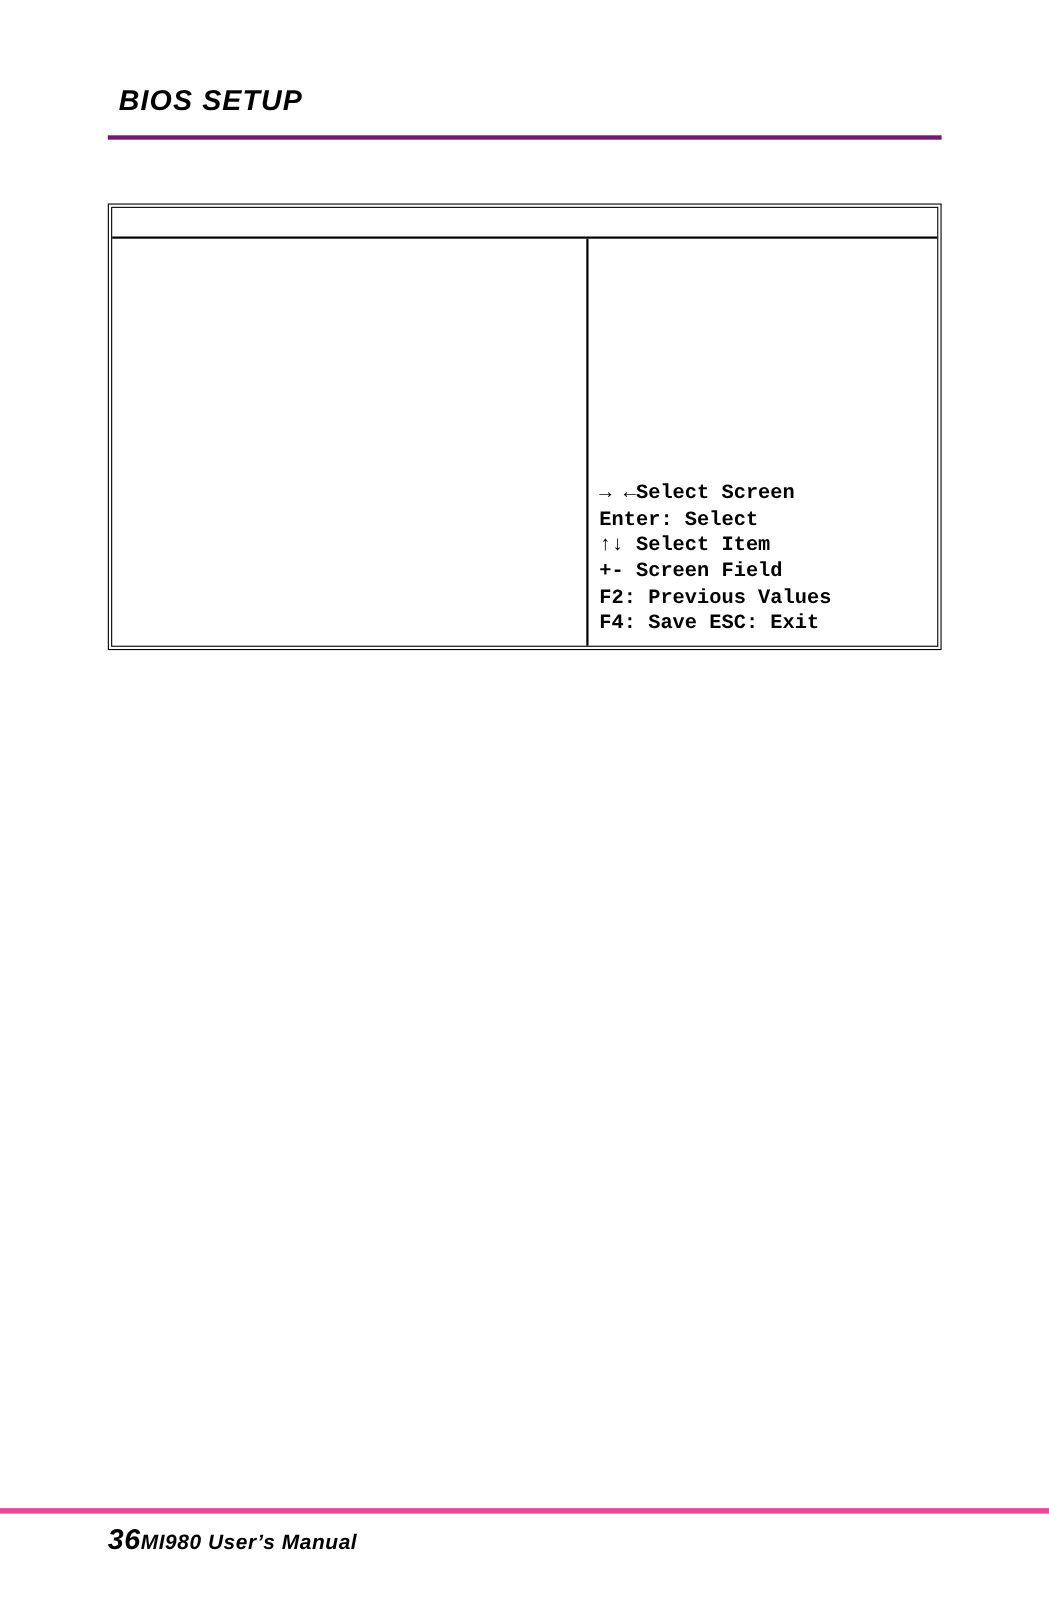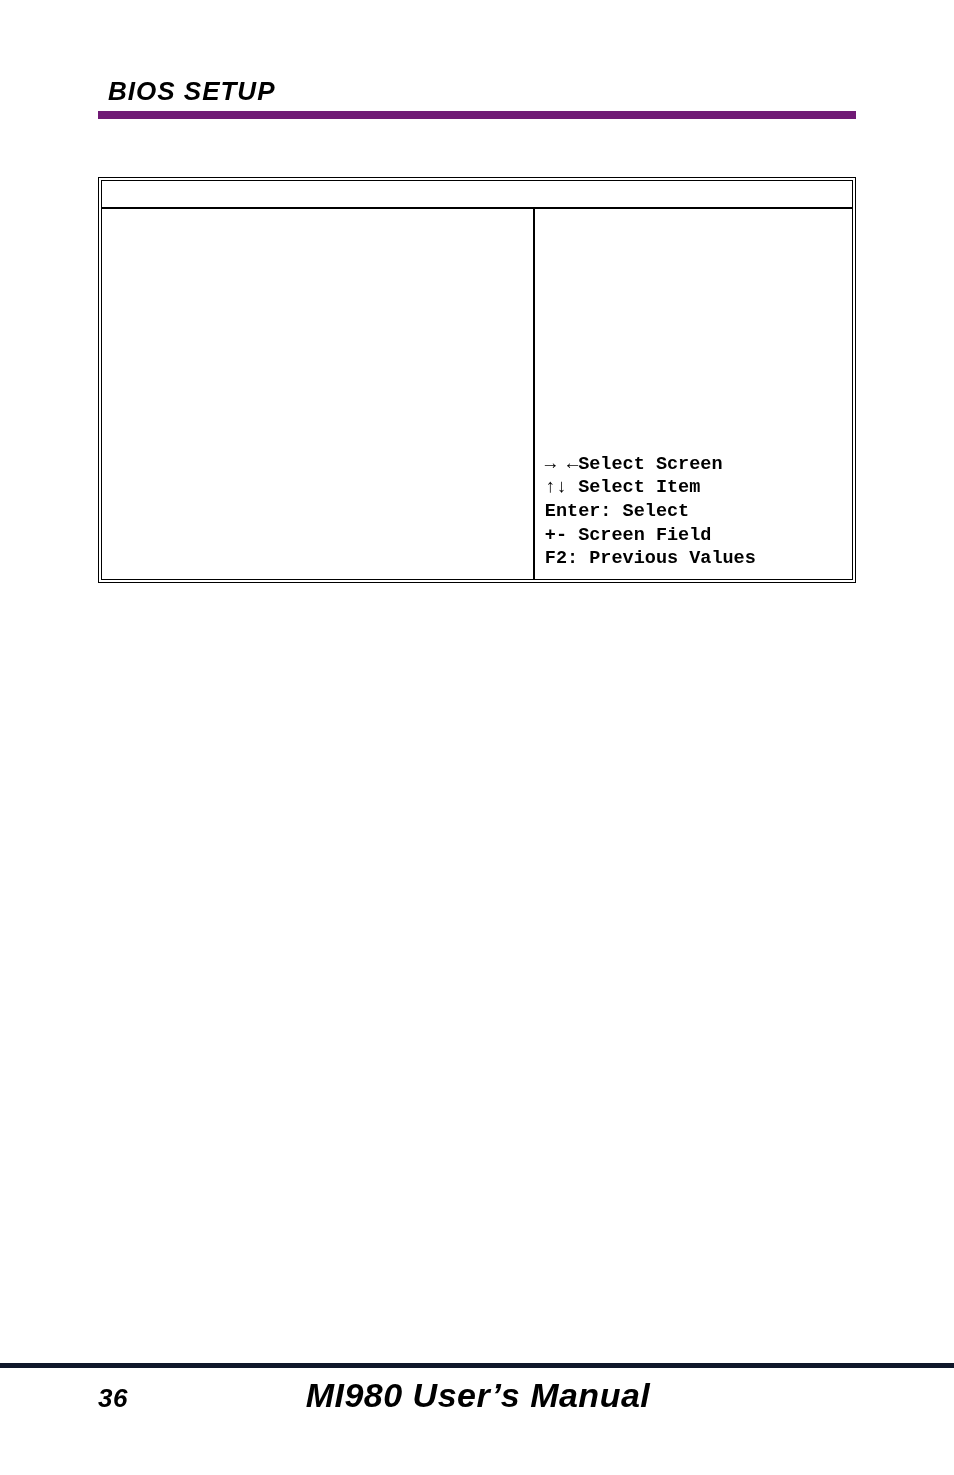--- a/index.html
+++ b/index.html
@@ -14,8 +14,8 @@
     padding: 76px 98px 0 98px;
   }
   .header-area {
-    border-bottom: 8px solid #701a75;
-    padding-bottom: 4px;
+    border-bottom: 4px solid #701a75;
+    padding-bottom: 16px;
     margin-bottom: 58px;
   }
   .header-title {

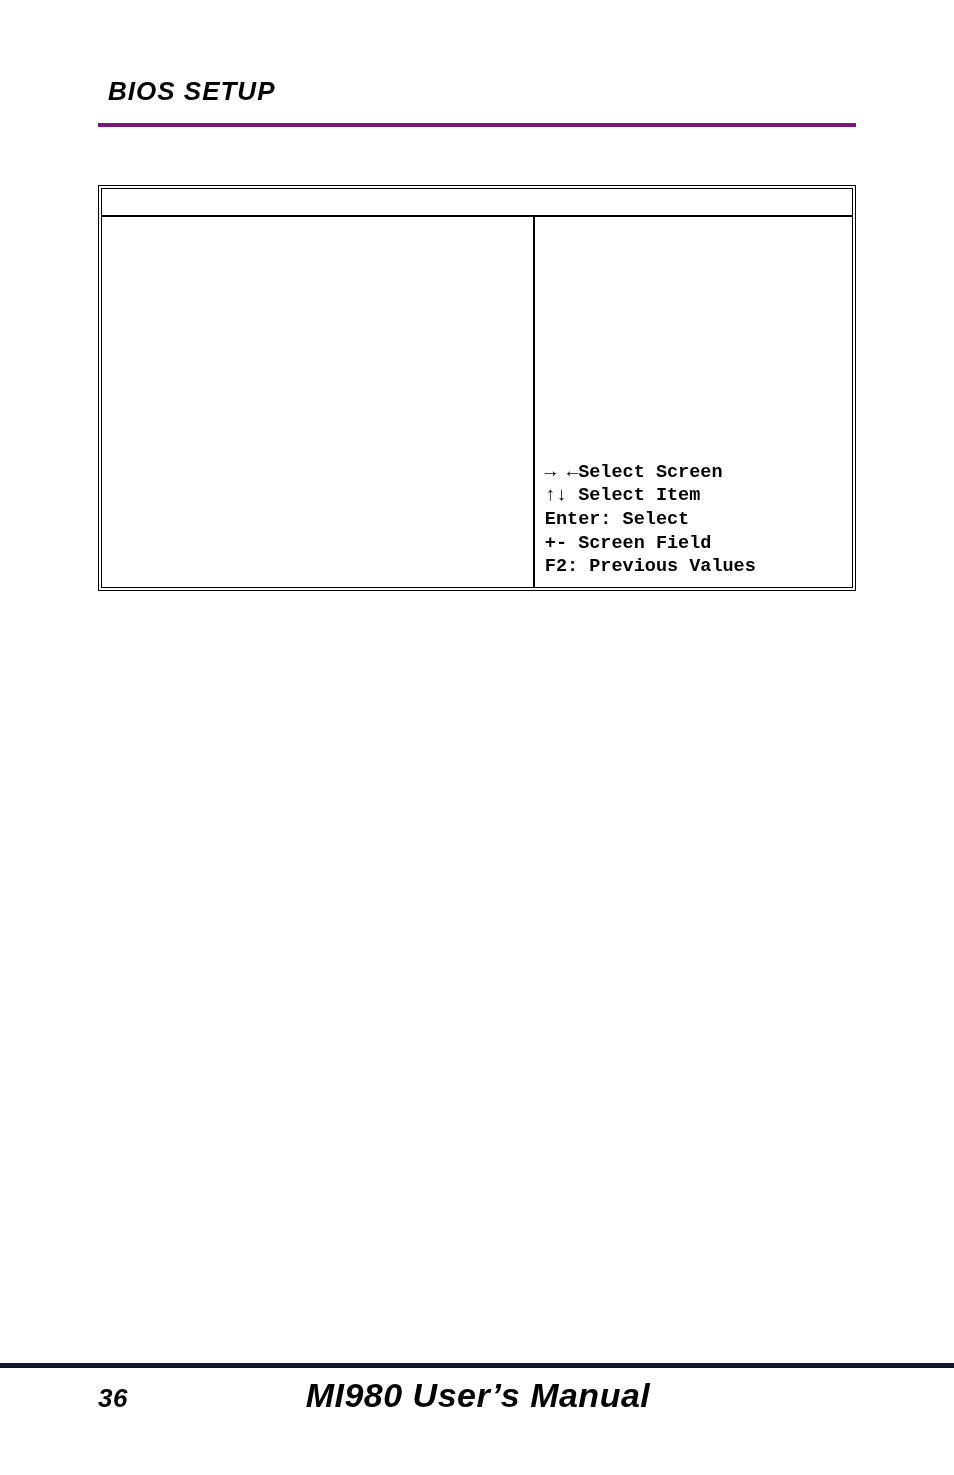--- a/index.html
+++ b/index.html
@@ -98,8 +98,8 @@
       <div class="left-pane"></div>
       <div class="right-pane">
         <div class="help-line">→ ←Select Screen</div>
+        <div class="help-line">Enter: Select</div>
         <div class="help-line">↑↓ Select Item</div>
-        <div class="help-line">Enter: Select</div>
         <div class="help-line">+-  Screen Field</div>
         <div class="help-line">F2: Previous Values</div>
       </div>

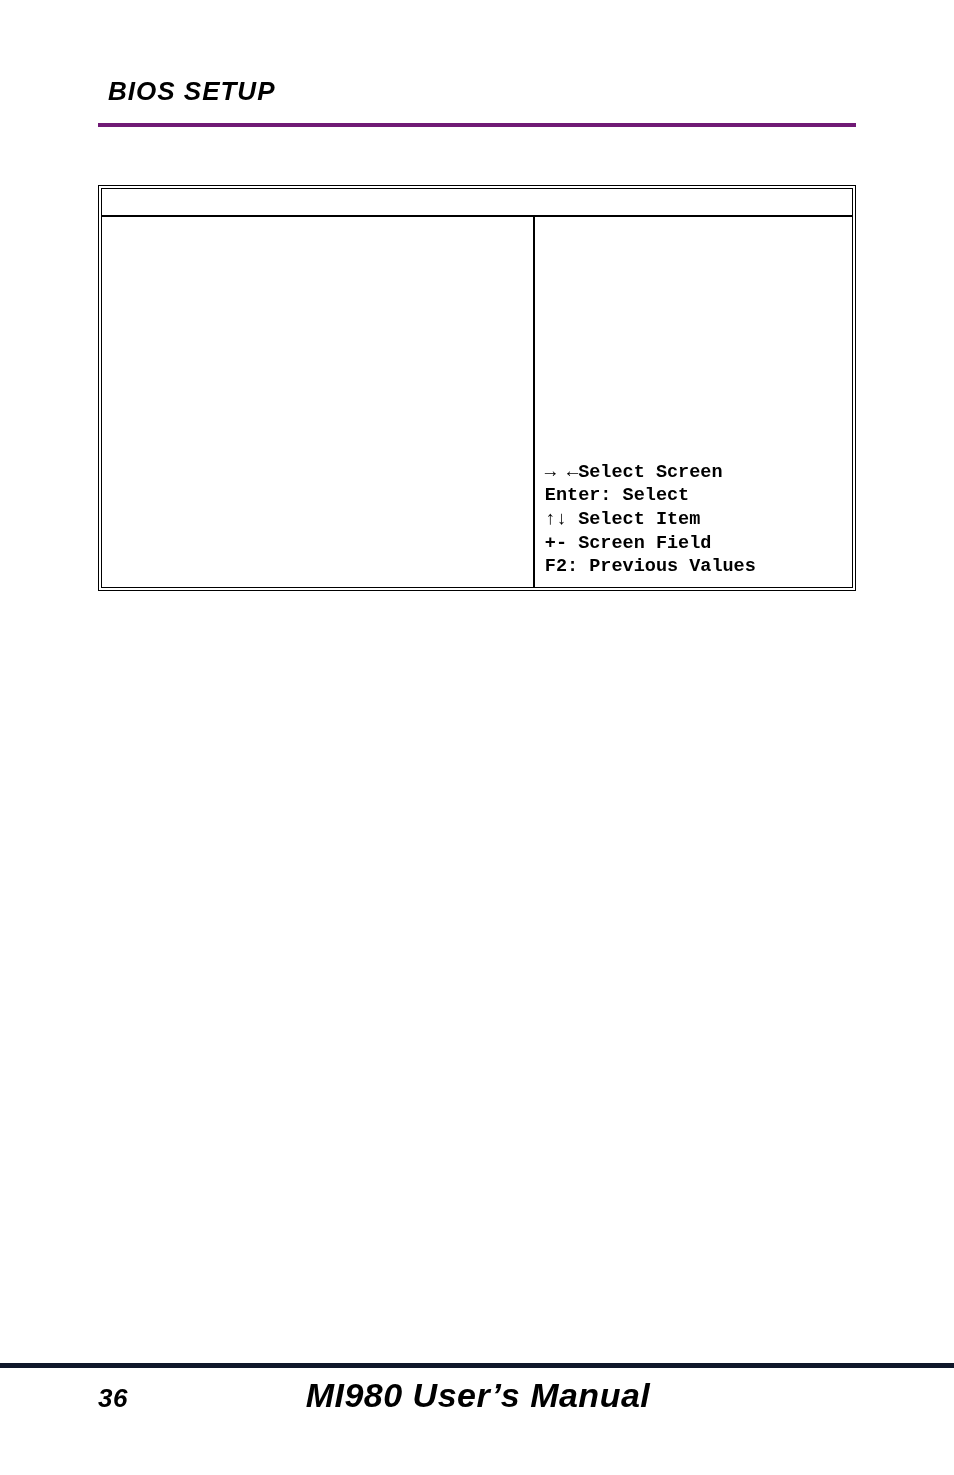--- a/index.html
+++ b/index.html
@@ -102,6 +102,7 @@
         <div class="help-line">↑↓ Select Item</div>
         <div class="help-line">+-  Screen Field</div>
         <div class="help-line">F2: Previous Values</div>
+        <div class="help-line">F4: Save  ESC: Exit</div>
       </div>
     </div>
   </div>

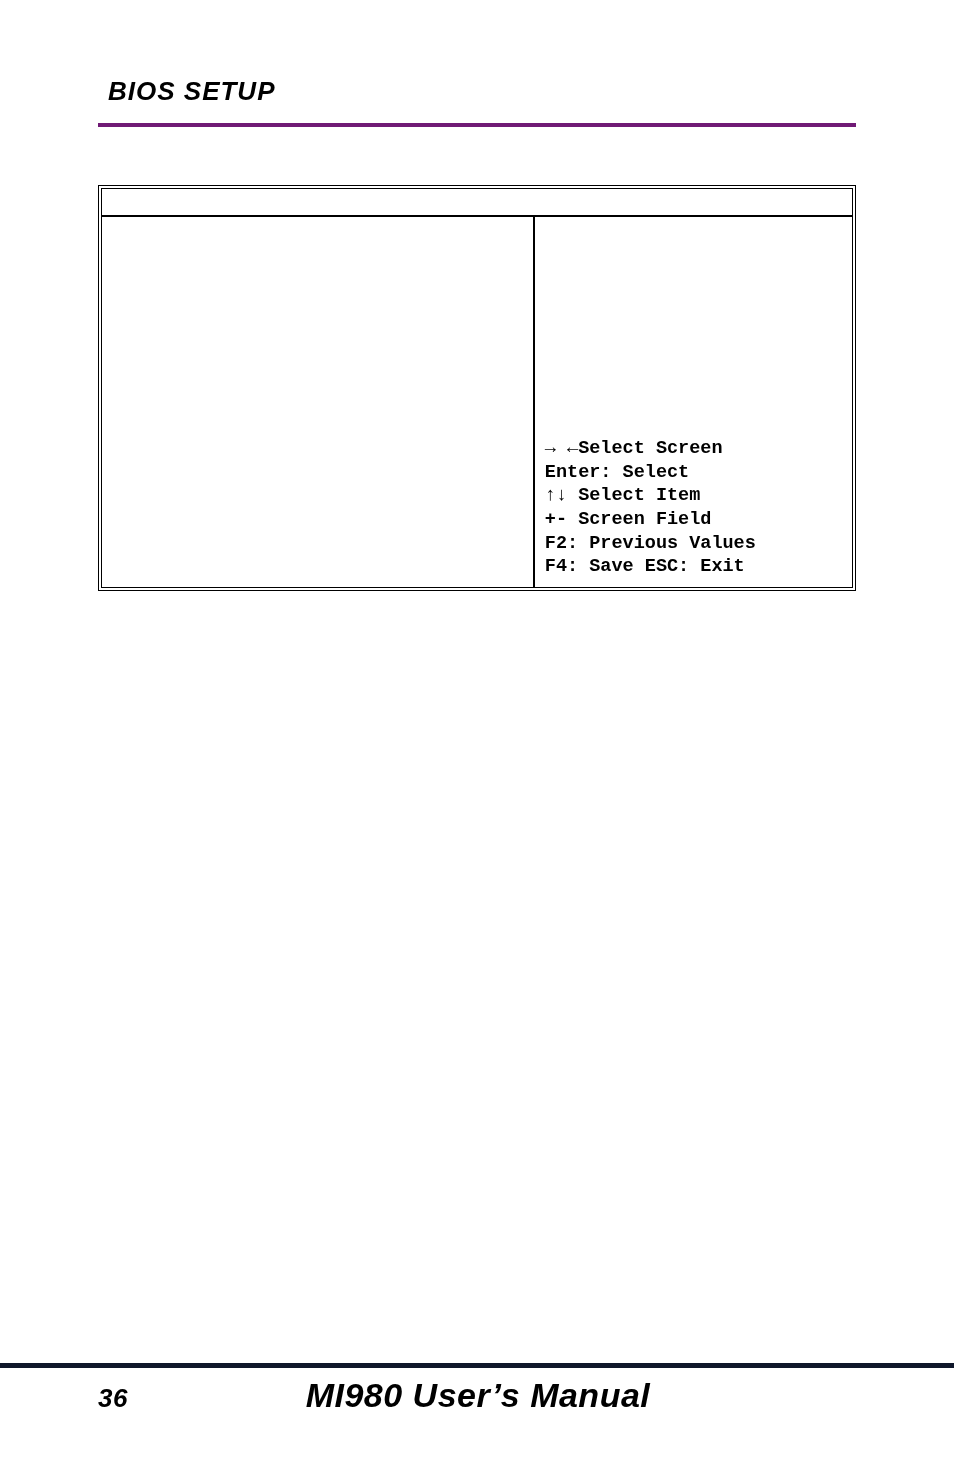--- a/index.html
+++ b/index.html
@@ -62,7 +62,7 @@
     bottom: 60px;
     left: 0;
     right: 0;
-    border-top: 5px solid #0f172a;
+    border-top: 5px solid #ec4899;
     display: flex;
     align-items: baseline;
     padding: 8px 98px 0 98px;

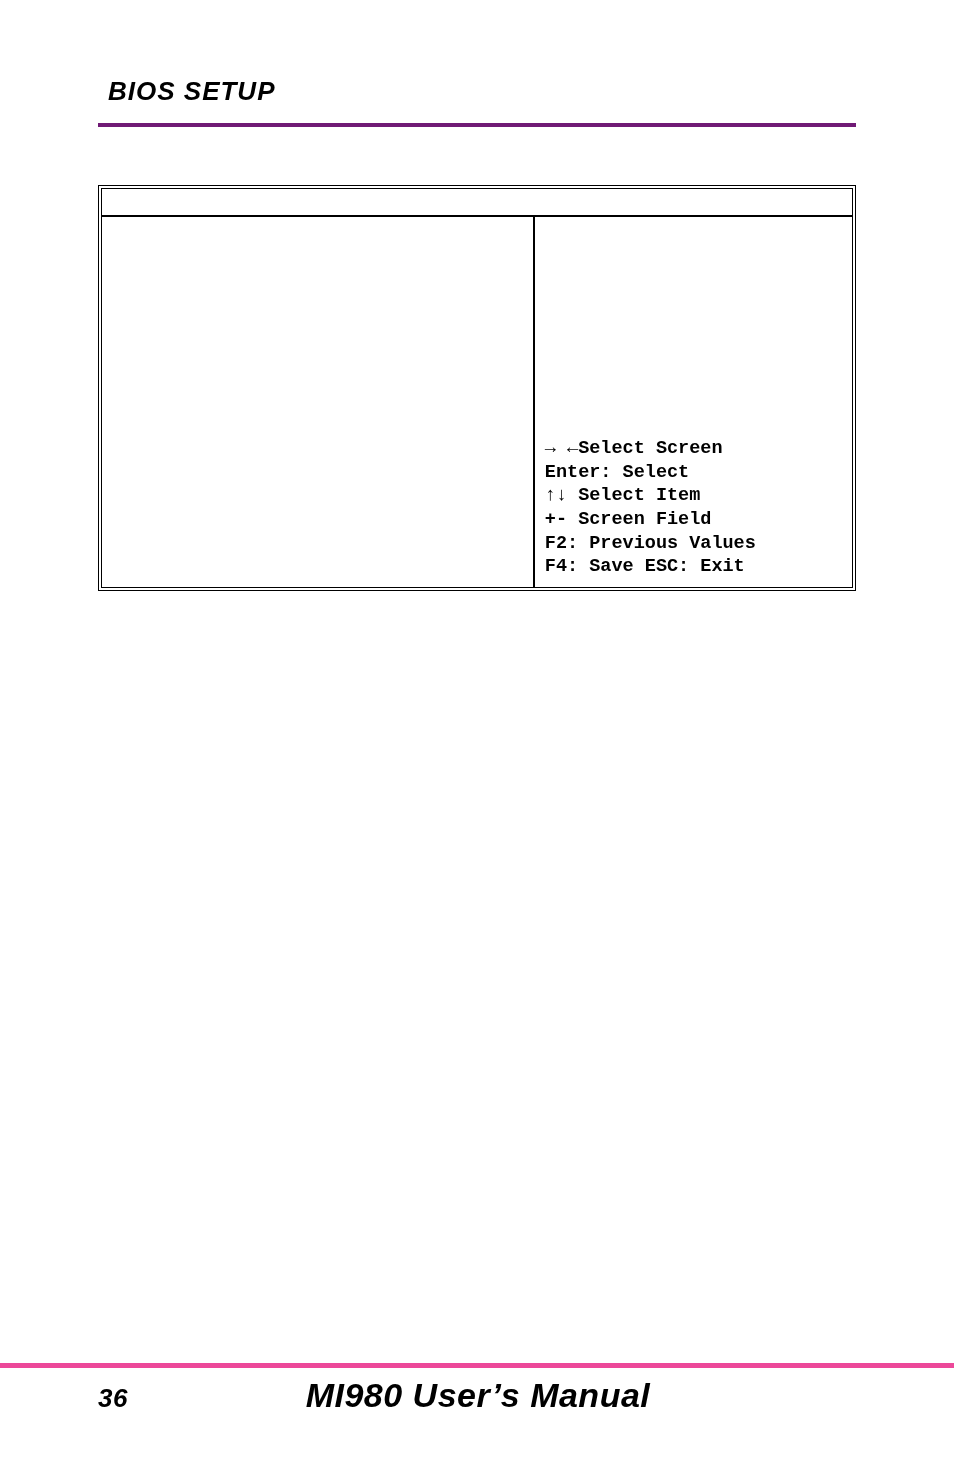--- a/index.html
+++ b/index.html
@@ -76,9 +76,9 @@
     flex: 0 0 auto;
   }
   .footer-title {
-    font-size: 34px;
+    font-size: 19px;
     flex: 1;
-    text-align: center;
+    text-align: left;
   }
   .footer-spacer {
     flex: 0 0 28px;

